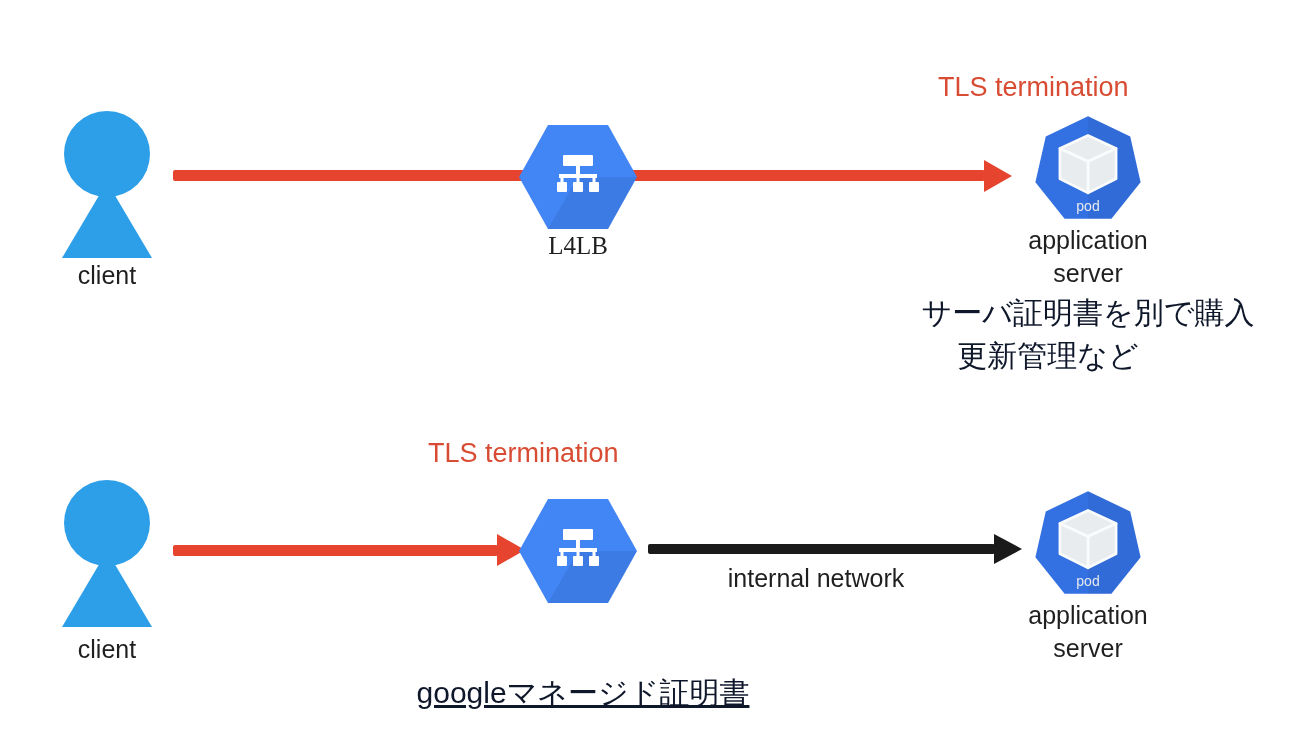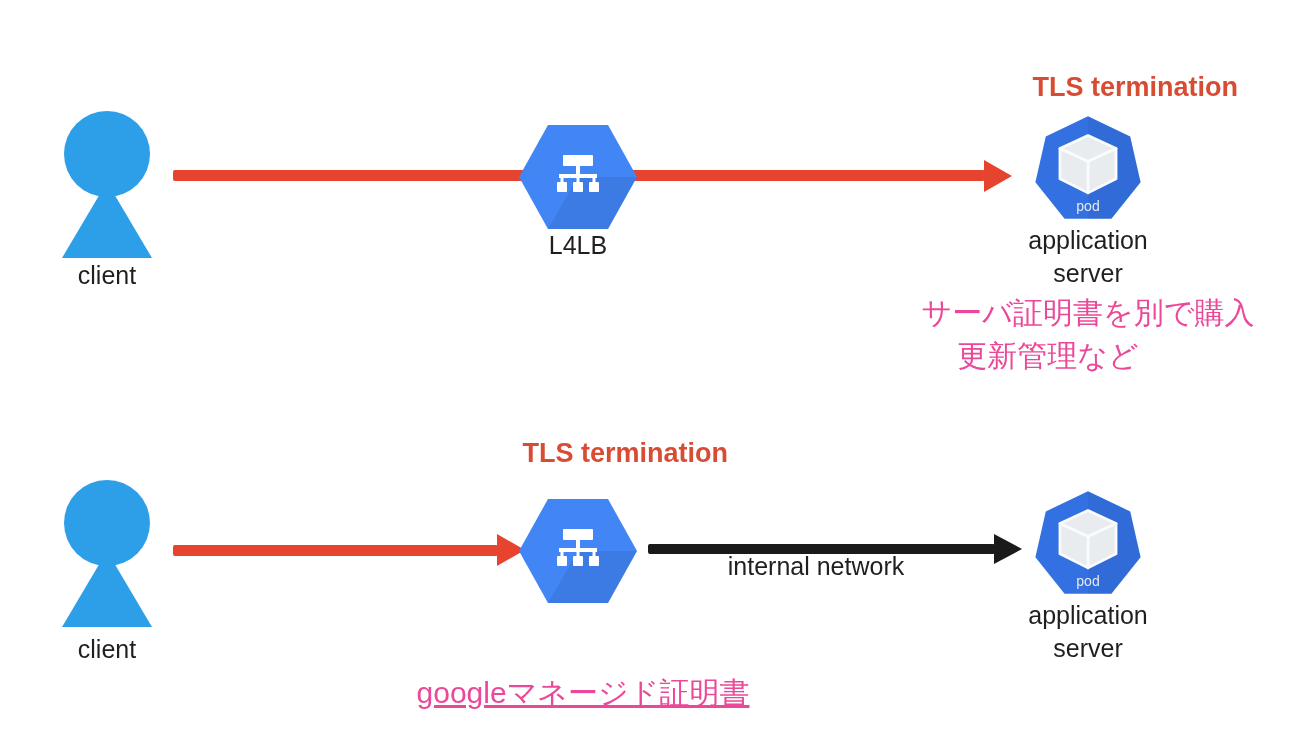--- a/index.html
+++ b/index.html
@@ -6,7 +6,7 @@
   body { width:1300px; height:753px; position:relative; overflow:hidden;
          font-family:"Liberation Sans","DejaVu Sans",sans-serif; color:#1f1f1f; }
   .lbl { position:absolute; text-align:center; font-size:25px; color:#1f1f1f; line-height:1.25; }
-  .tls { position:absolute; text-align:right; font-size:27px; font-weight:700; color:#d84c33; }
+  .tls { position:absolute; text-align:left; font-size:27px; font-weight:400; color:#d84c33; }
   .jp  { position:absolute; text-align:center; font-size:30px; color:#ec4899; }
   .line { position:absolute; height:11px; background:#e74430; border-radius:2px; z-index:1; }
   .line.black { background:#1a1a1a; height:10px; }

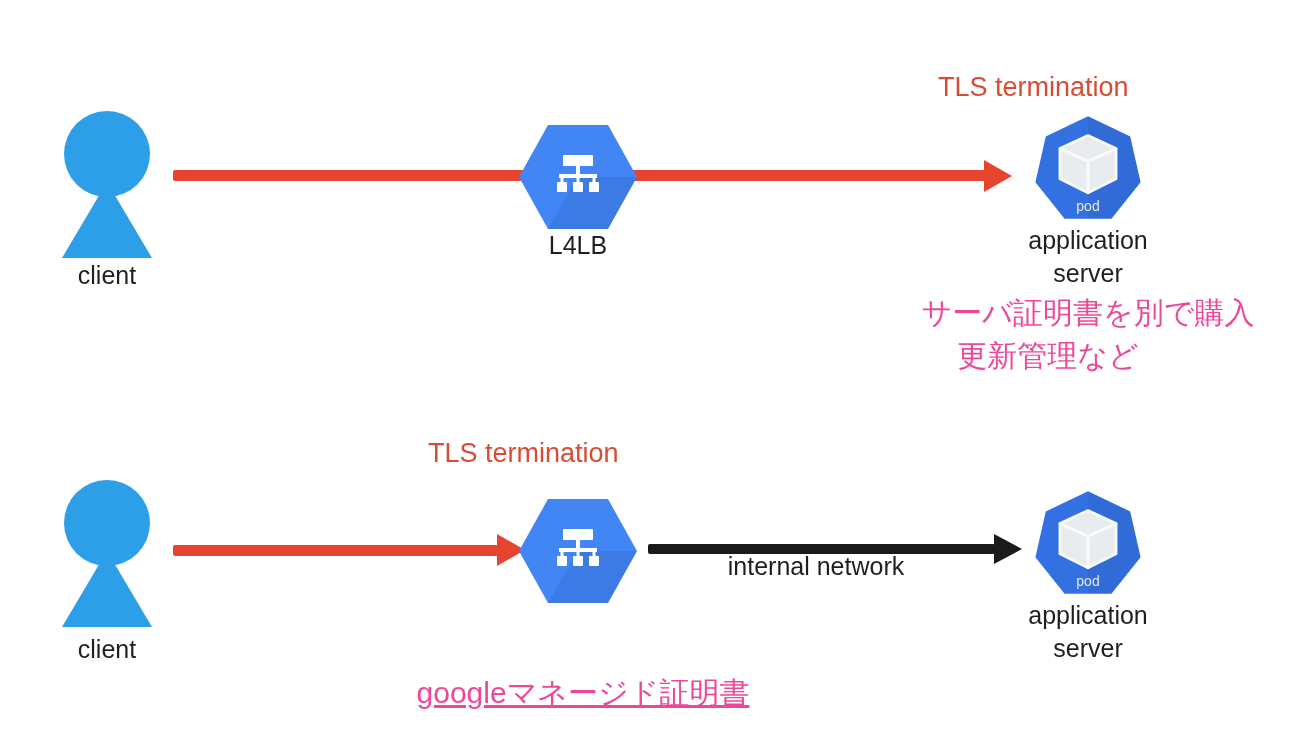--- a/index.html
+++ b/index.html
@@ -46,7 +46,7 @@
       <rect x="70" y="57" width="10" height="10" rx="1"></rect>
     </g>
   </svg>
-  <div class="lbl" style="left:518px; top:230px; width:120px;">L4LB</div>
+  <div class="lbl" style="left:518px; top:230px; width:120px;font-family:Liberation Serif, serif;">L4LB</div>
 
   <div class="tls" style="left:938px; top:72px; width:300px;">TLS termination</div>
 

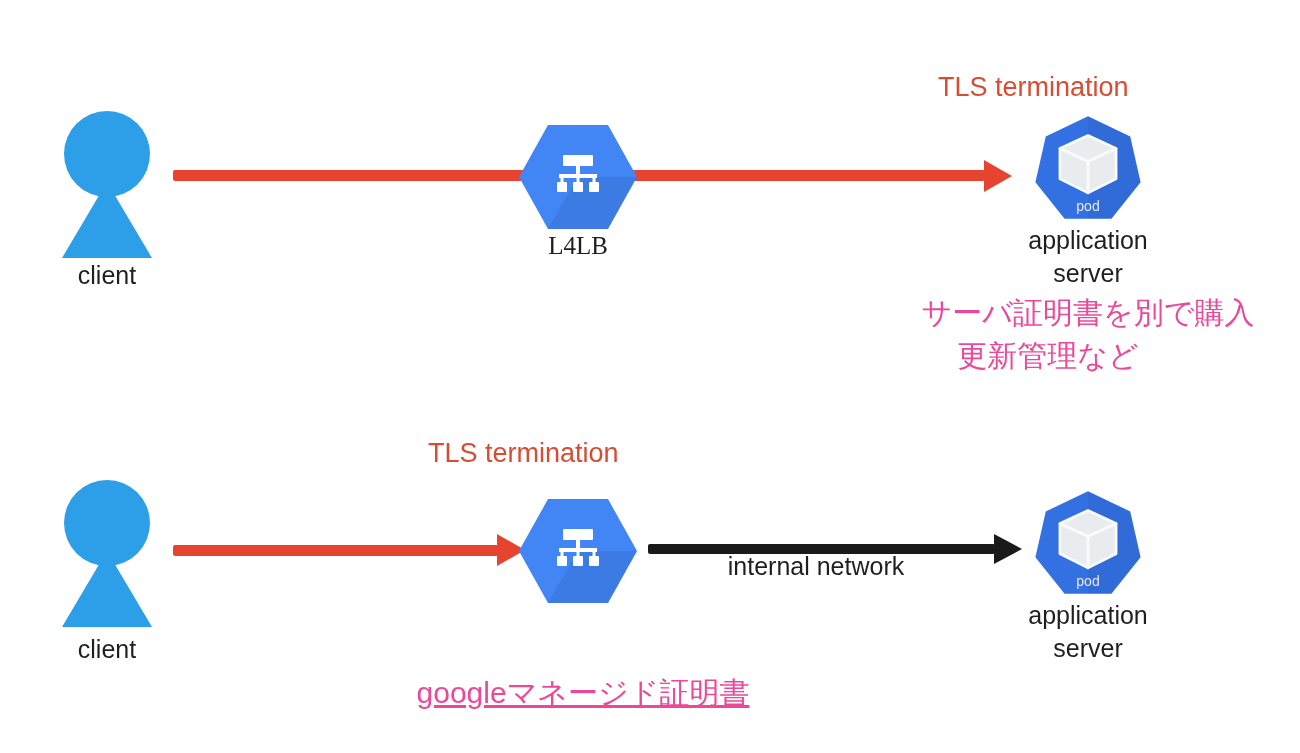--- a/index.html
+++ b/index.html
@@ -7,7 +7,7 @@
          font-family:"Liberation Sans","DejaVu Sans",sans-serif; color:#1f1f1f; }
   .lbl { position:absolute; text-align:center; font-size:25px; color:#1f1f1f; line-height:1.25; }
   .tls { position:absolute; text-align:left; font-size:27px; font-weight:400; color:#d84c33; }
-  .jp  { position:absolute; text-align:center; font-size:30px; color:#ec4899; }
+  .jp  { position:absolute; text-align:center; font-size:30px; color:#0f172a; }
   .line { position:absolute; height:11px; background:#e74430; border-radius:2px; z-index:1; }
   .line.black { background:#1a1a1a; height:10px; }
   .head { position:absolute; width:0; height:0;

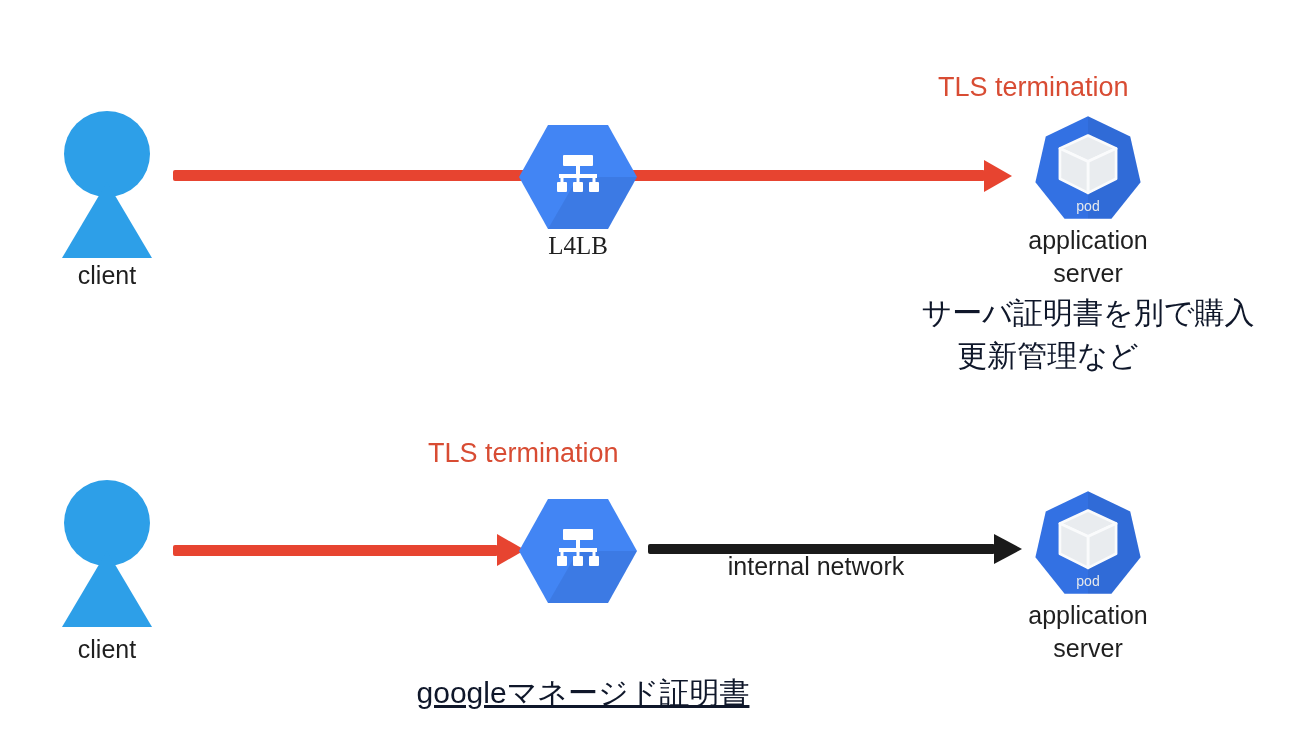--- a/index.html
+++ b/index.html
@@ -76,7 +76,7 @@
 
   <div class="line black" style="left:648px; top:544px; width:347px;"></div>
   <div class="head black" style="left:994px; top:534px;"></div>
-  <div class="lbl" style="left:666px; top:551px; width:300px;">internal network</div>
+  <div class="lbl" style="left:666px; top:563px; width:300px;">internal network</div>
 
   <svg style="left:57px; top:475px;" width="100" height="156" viewBox="0 0 100 156">
     <circle cx="50" cy="48" r="43" fill="#2d9fe8"></circle>

